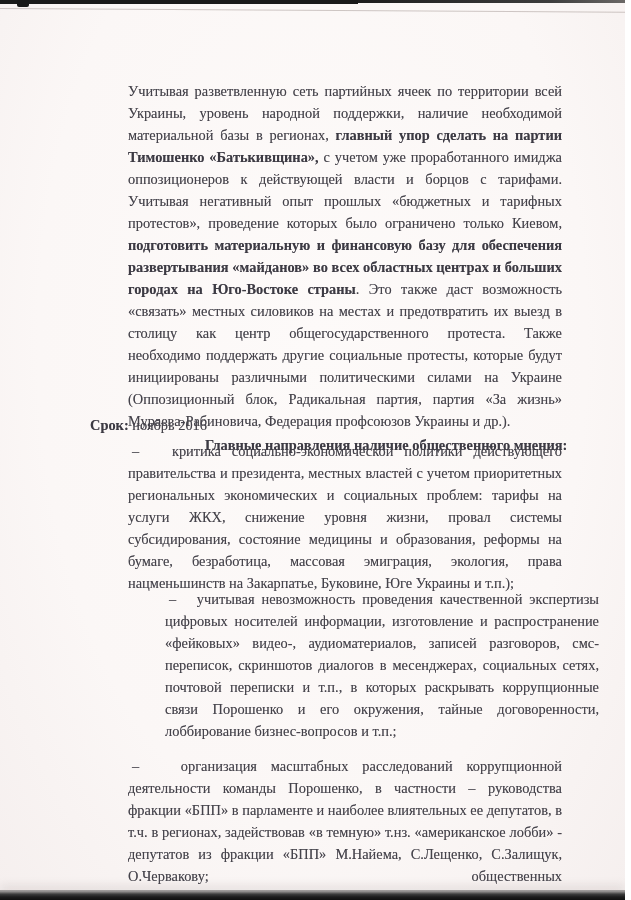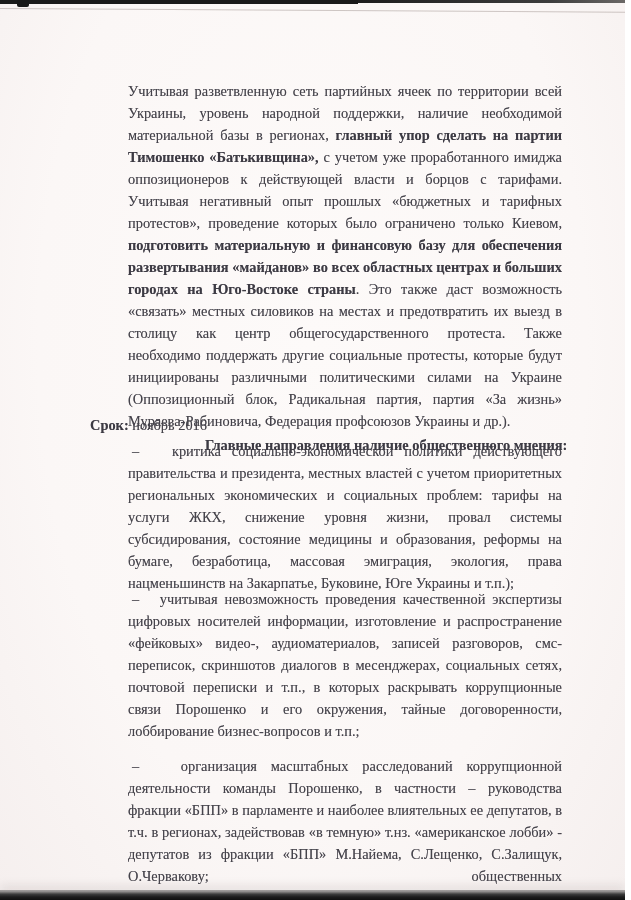--- a/index.html
+++ b/index.html
@@ -55,7 +55,7 @@
   }
   .bullet{text-indent:4px;}
   .p-b1{top:440px;}
-  .p-b2{top:588px;}
+  .p-b2{top:588px;margin-left:37px;}
   .p-b3{top:755px;text-align-last:justify;}
   .soft{text-shadow:0 0 0.5px rgba(69,67,75,0.45);}
 </style>

